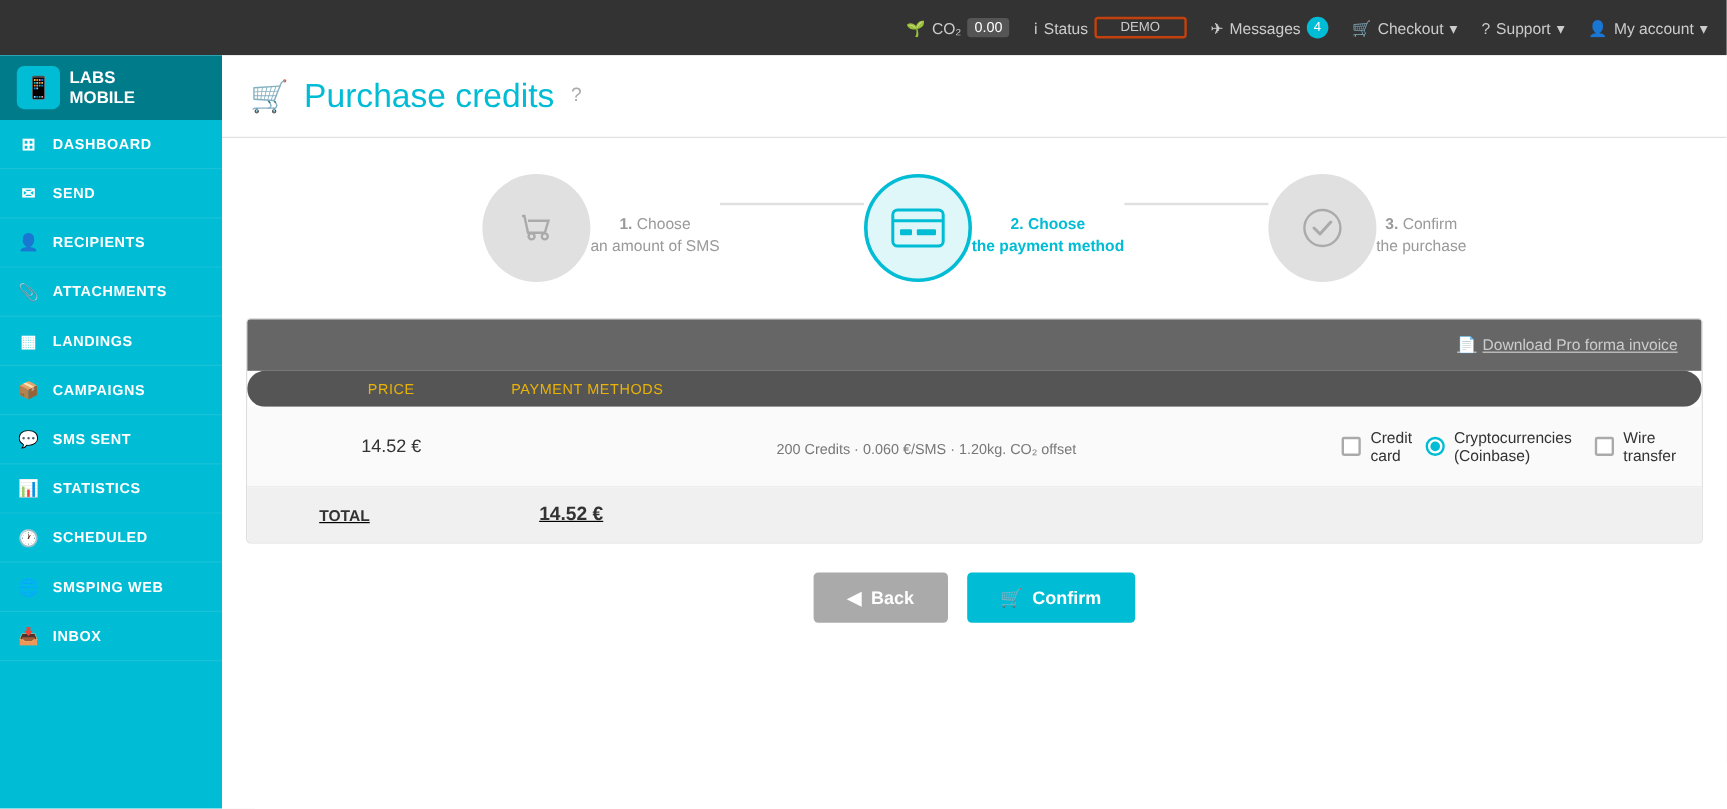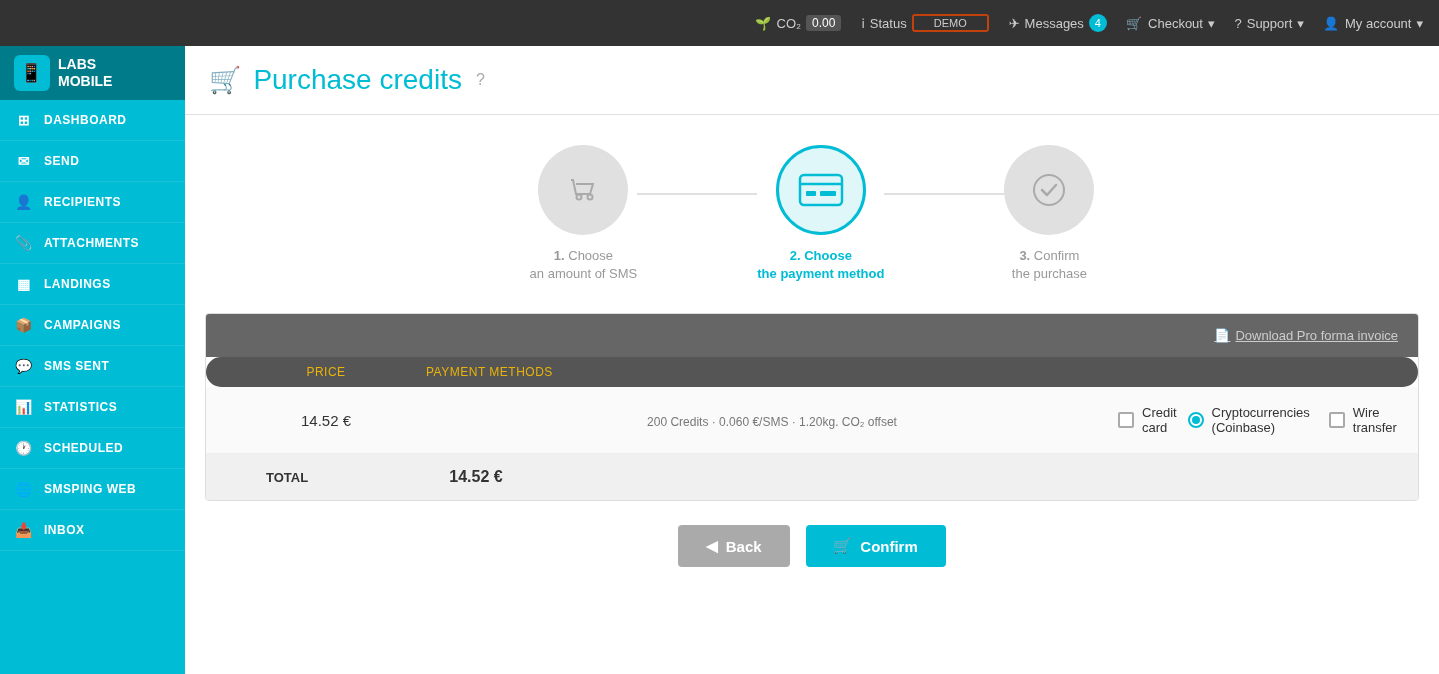--- a/index.html
+++ b/index.html
@@ -142,7 +142,7 @@
     }
     .step {
       display: flex;
-      flex-direction: column;
+      flex-direction: row;
       align-items: center;
       position: relative;
     }

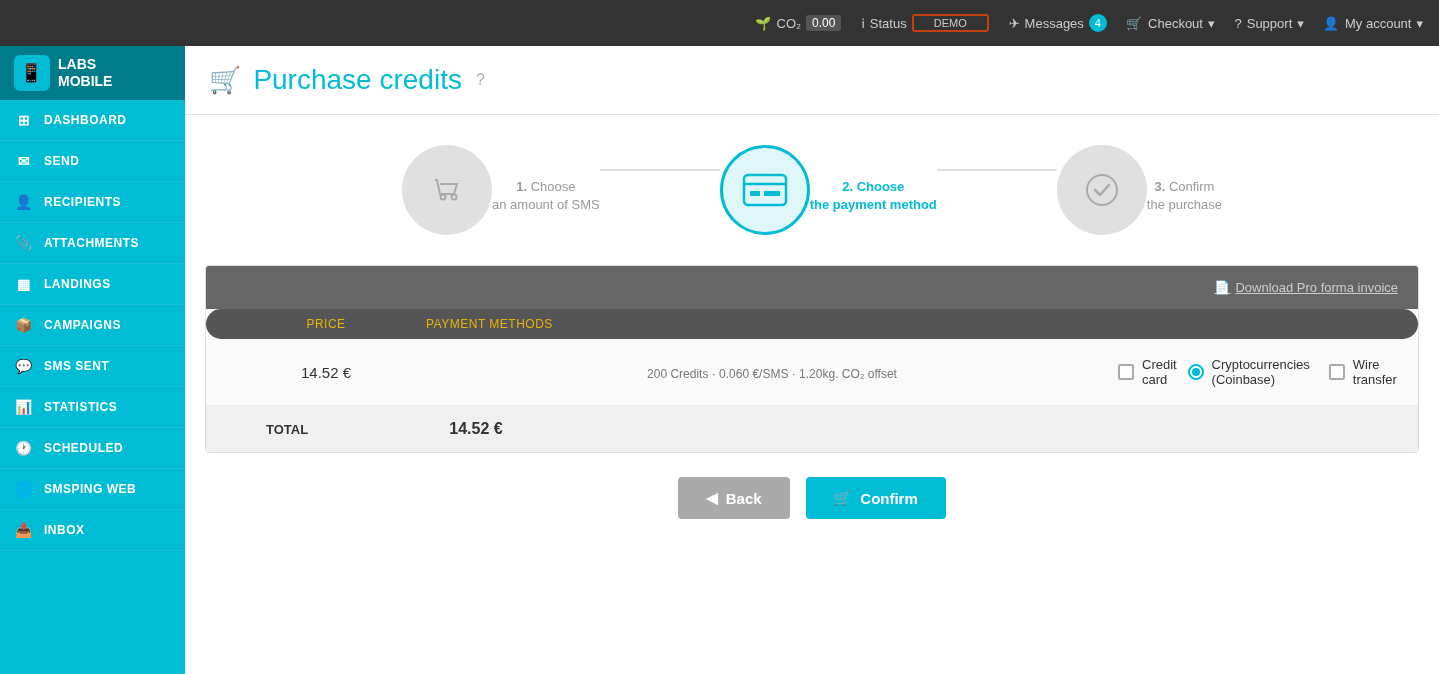--- a/index.html
+++ b/index.html
@@ -299,6 +299,7 @@
       display: flex;
       padding: 14px 20px;
       align-items: center;
+      text-decoration: underline;
     }
     .total-label {
       width: 200px;

